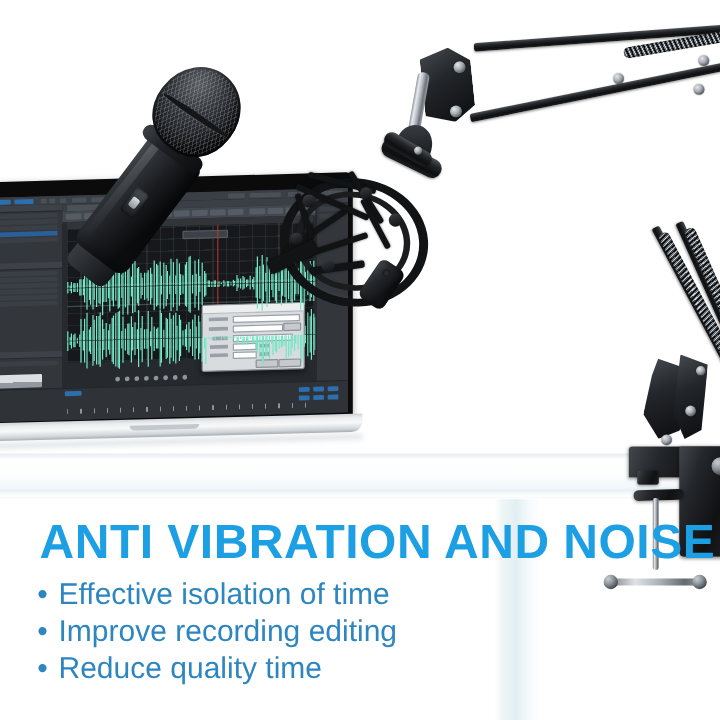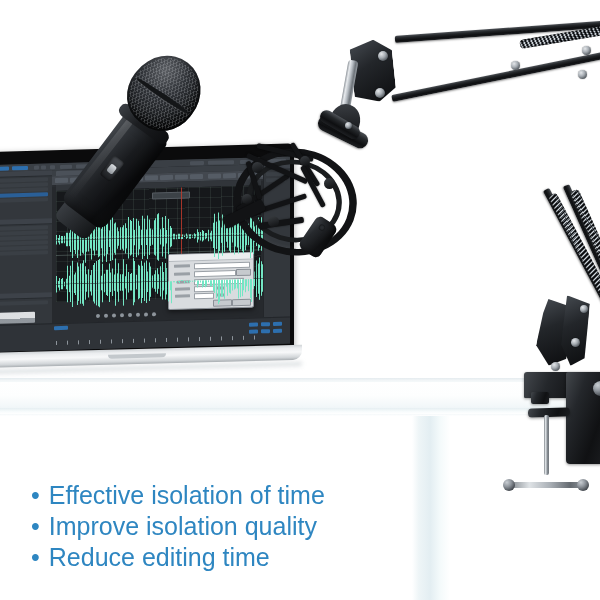--- a/index.html
+++ b/index.html
@@ -966,6 +966,7 @@
     <div class="clamp-handle" style="left:577px;top:479px;width:12px;height:12px;"></div>
   </div>
 
+  <div class="headline">ANTI VIBRATION AND NOISE</div>
 
   <div class="bullets">
     <div class="bullet">

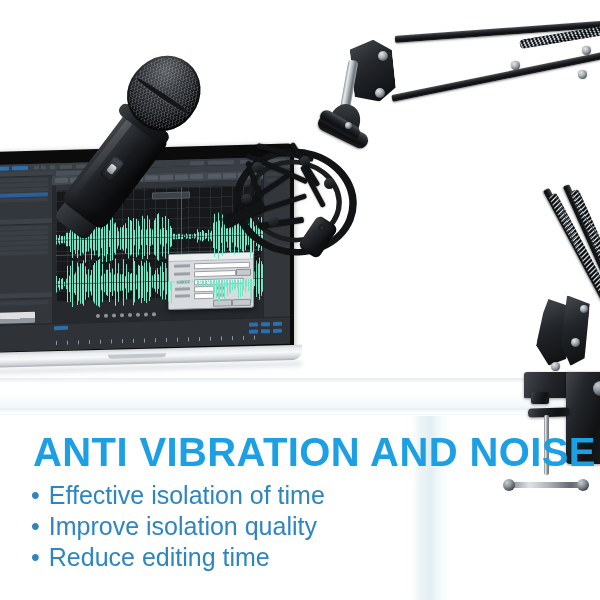--- a/index.html
+++ b/index.html
@@ -975,7 +975,7 @@
     </div>
     <div class="bullet">
       <span class="dot">•</span>
-      <span>Improve isolation quality</span>
+      <span>Improve recording editing</span>
     </div>
     <div class="bullet">
       <span class="dot">•</span>

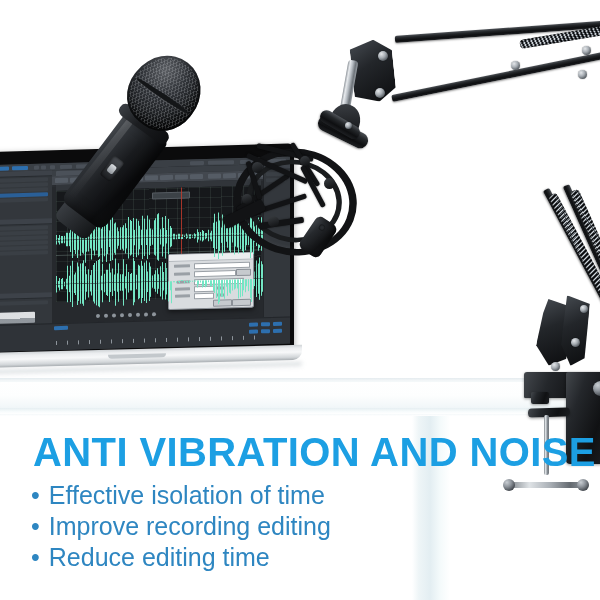--- a/index.html
+++ b/index.html
@@ -979,7 +979,7 @@
     </div>
     <div class="bullet">
       <span class="dot">•</span>
-      <span>Reduce editing time</span>
+      <span>Reduce quality time</span>
     </div>
   </div>
 

